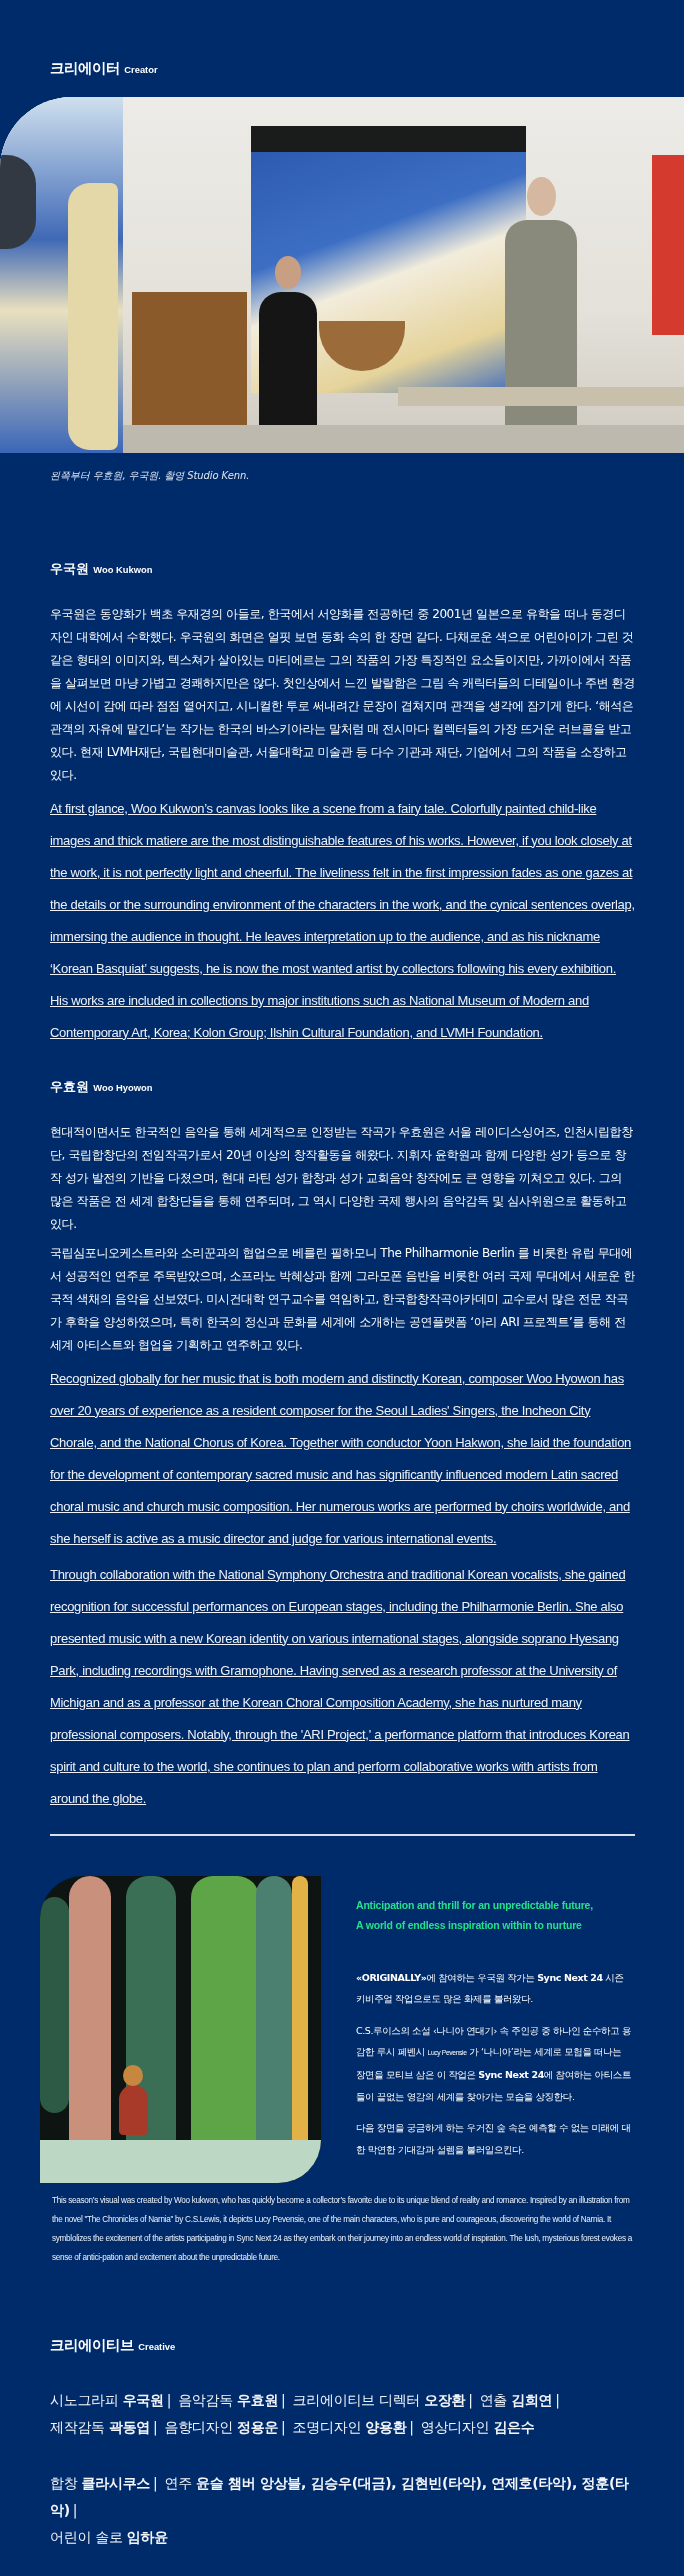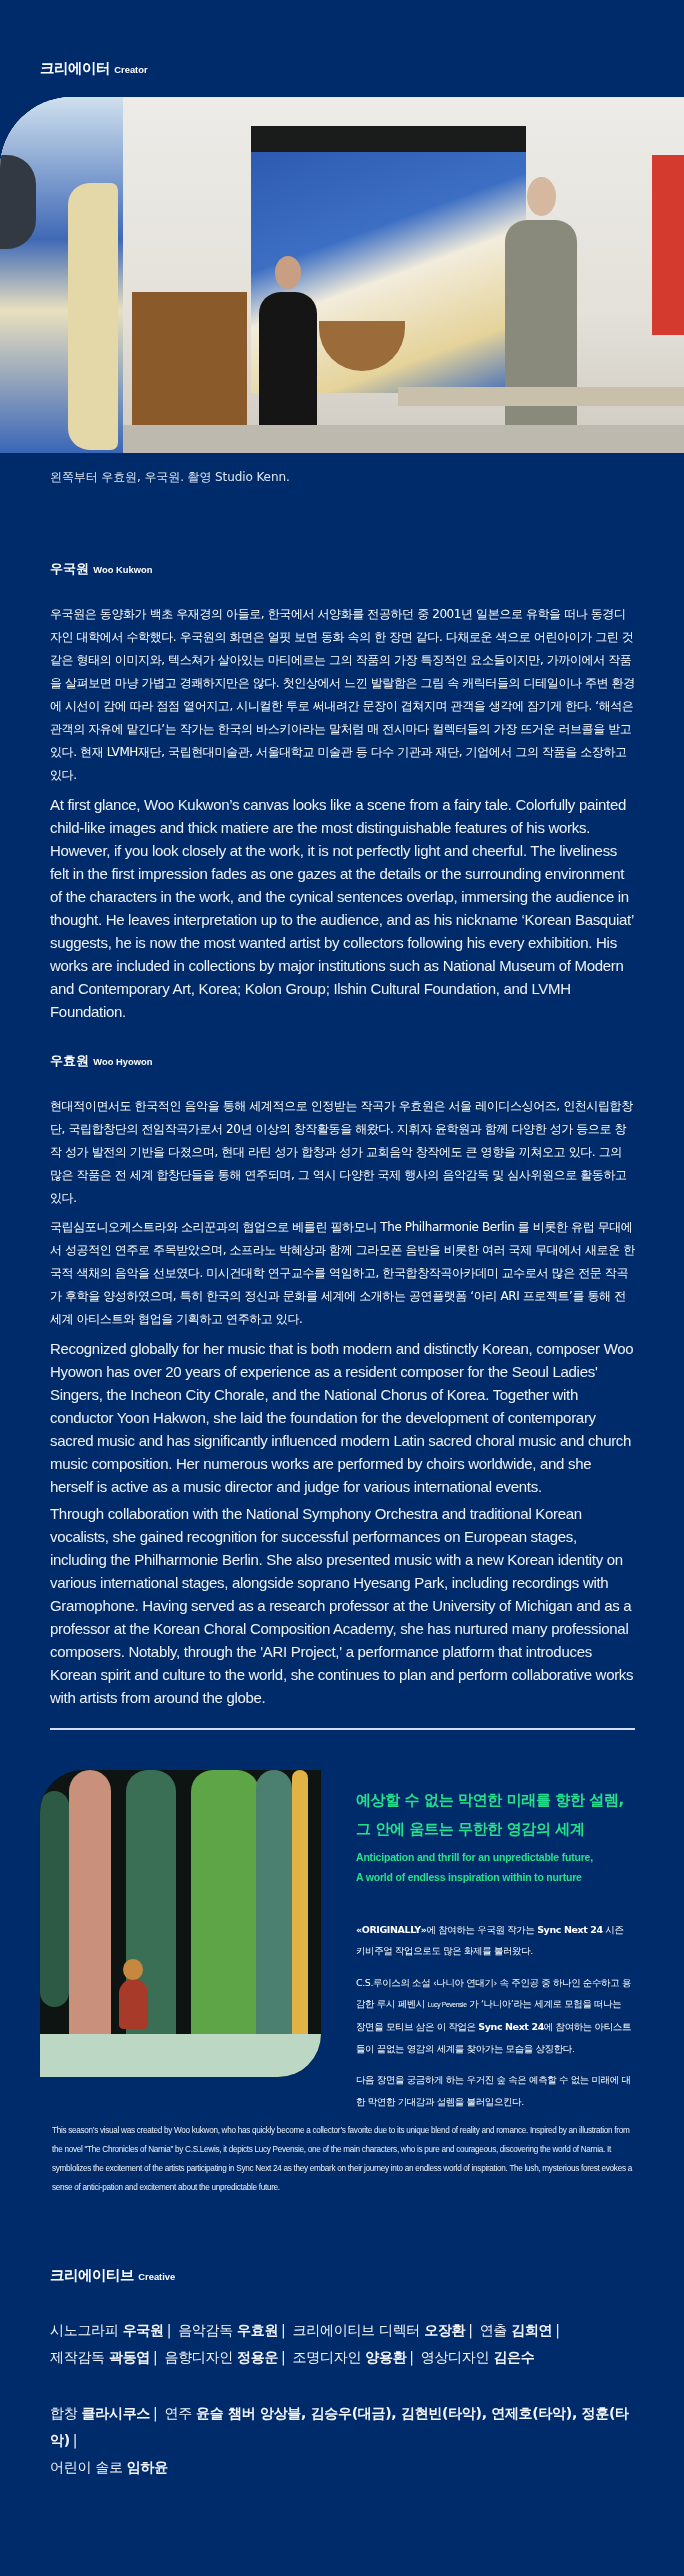--- a/index.html
+++ b/index.html
@@ -12,7 +12,7 @@
       position: relative;
       overflow-x: hidden;
     }
-    .wrap { padding: 0 40px; border-radius: 14px; }
+    .wrap { padding: 0 50px; border-radius: 14px; }
 
     
     .section-title {

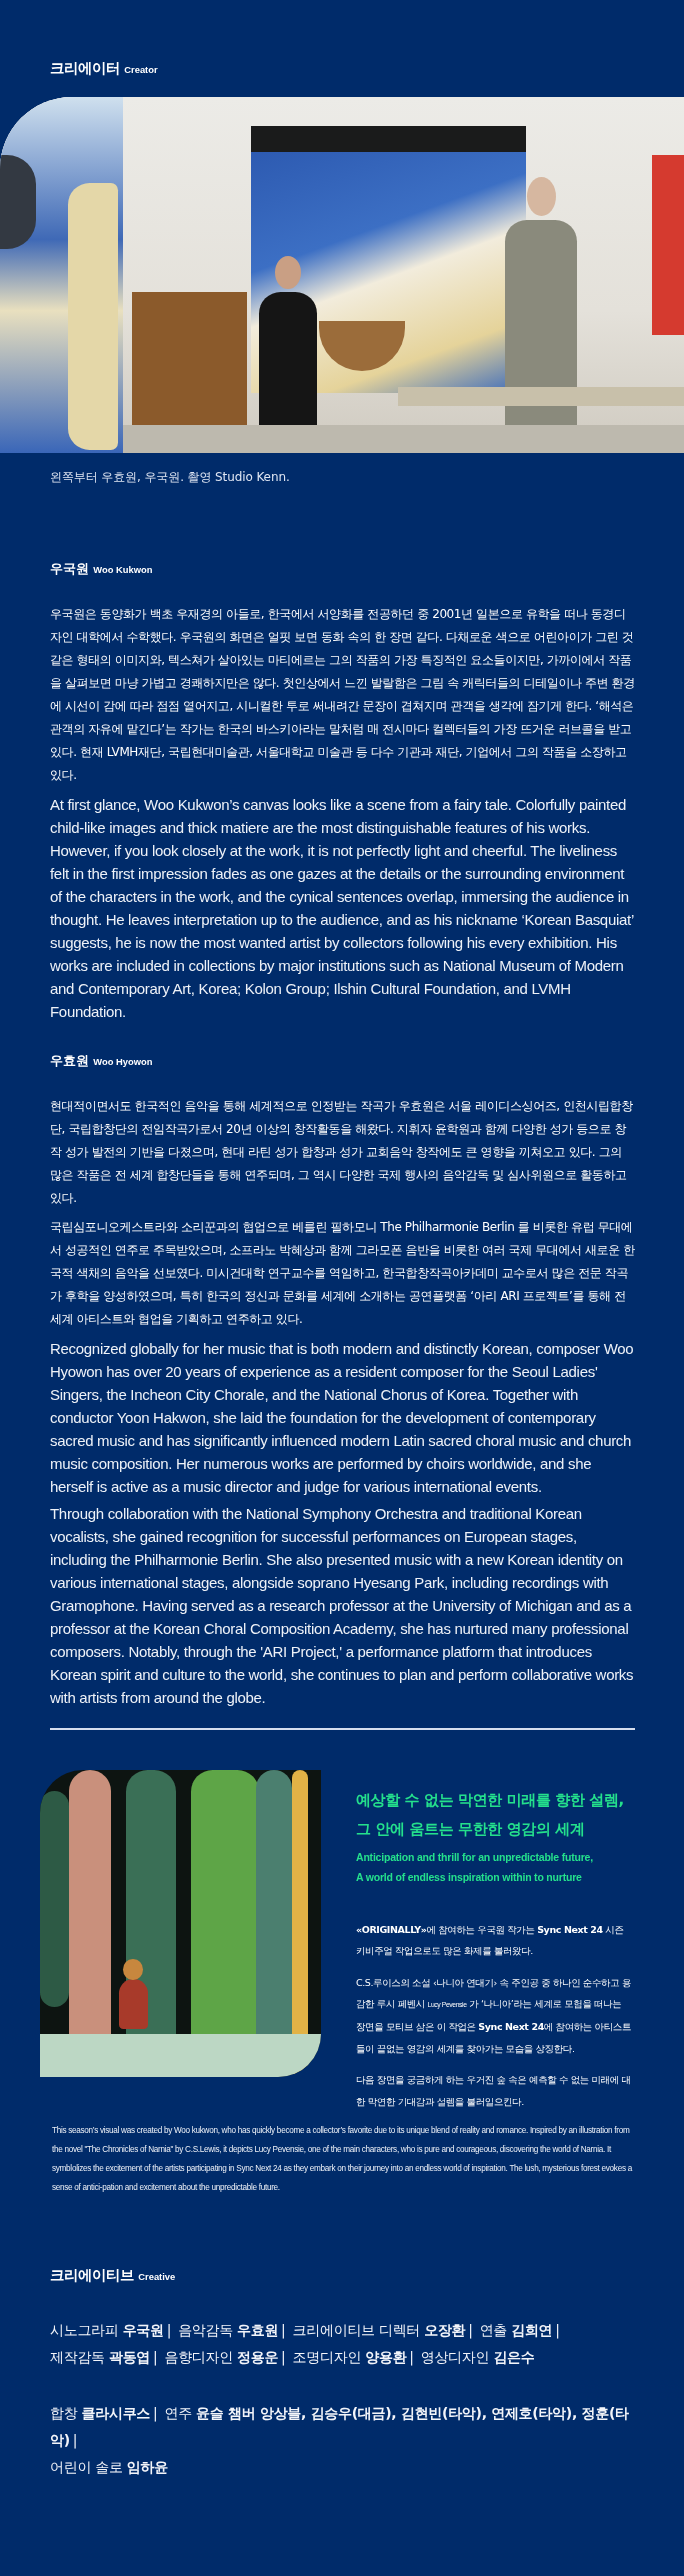--- a/index.html
+++ b/index.html
@@ -51,7 +51,7 @@
     .hero .red-painting { position:absolute; left:652px; top:58px; width:32px; height:180px; background:#d53a2f; }
     .hero .front-shelf { position:absolute; left:123px; top:328px; width:562px; height:29px; background:#bdb9ae; }
 
-    .caption { font-size: 12px; color: #dfe6f3; padding: 16px 0 0 50px; height: 107px; letter-spacing: -0.1px; }
+    .caption { font-size: 10px; color: #dfe6f3; padding: 16px 0 0 50px; height: 107px; letter-spacing: -0.1px; font-style: italic; }
 
     
     .bio { padding: 0 50px; }

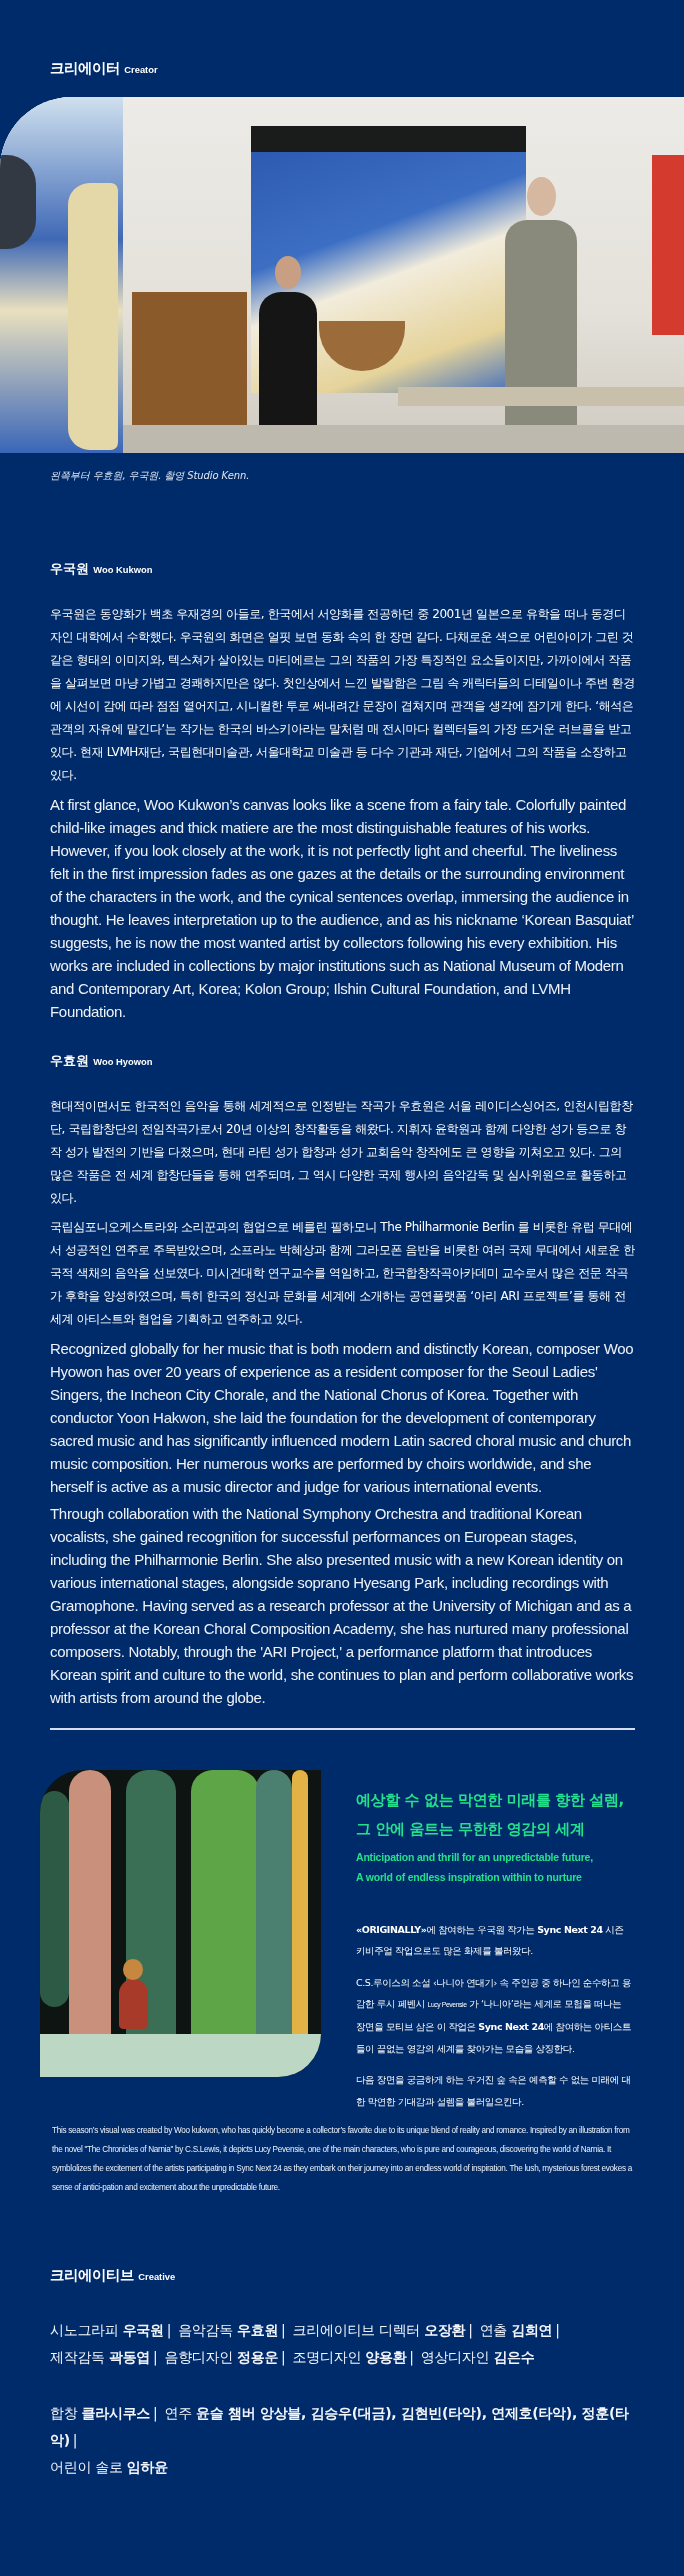--- a/index.html
+++ b/index.html
@@ -60,7 +60,7 @@
     .bio .name .en { font-size: 9.4px; font-family: "Liberation Sans", sans-serif; }
     .bio p.ko-text { font-size: 12px; line-height: 23px; letter-spacing: -0.4px; margin-top: 25px; }
     .bio p.ko-text + p.ko-text { margin-top: 6px; }
-    .bio p.en-text { font-family: "Liberation Sans", sans-serif; font-size: 15px; line-height: 23px; color: #eef2f8; letter-spacing: -0.3px; margin-top: 5.8px; }
+    .bio p.en-text { font-family: "Liberation Sans", sans-serif; font-size: 13px; line-height: 32px; color: #eef2f8; letter-spacing: -0.3px; margin-top: 5.8px; text-decoration: underline; }
     .bio p.en-text + p.en-text { margin-top: 4px; }
     #bio-kukwon { margin-top: 0; }
     #bio-hyowon { margin-top: 29px; }

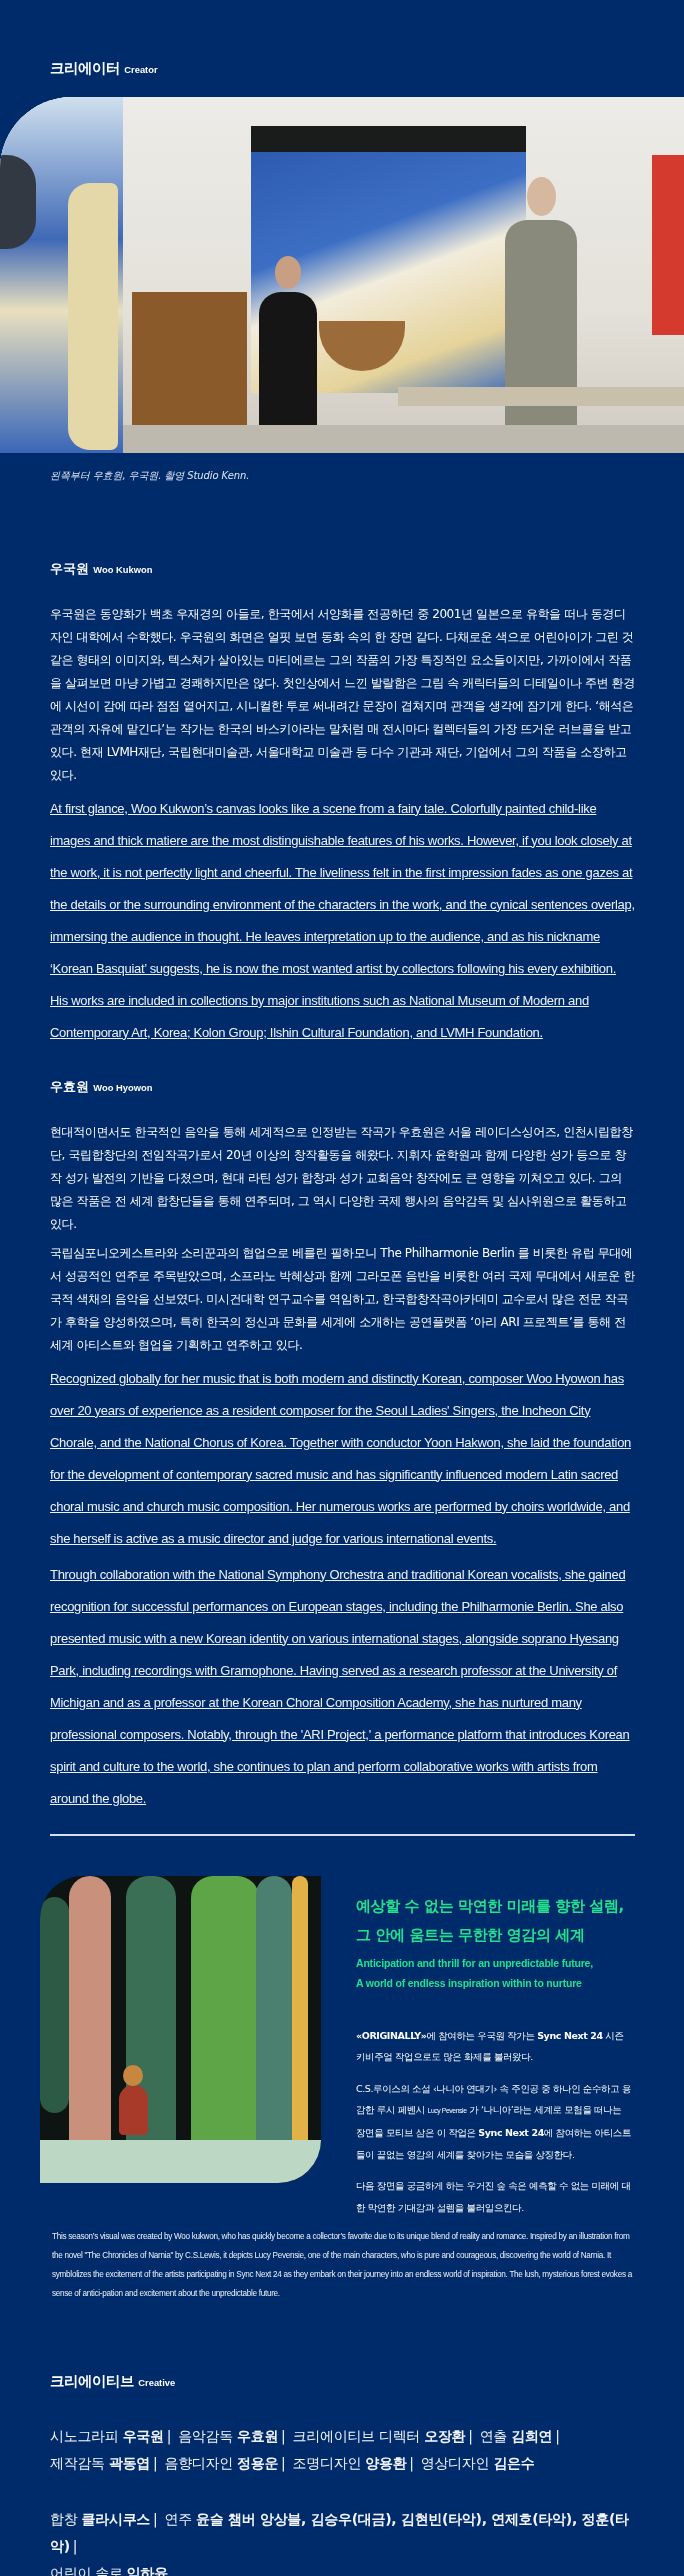--- a/index.html
+++ b/index.html
@@ -172,10 +172,6 @@
       </div>
   </div>
   <div class="copy">
-    <div class="headline-ko">
-      <div>예상할 수 없는 막연한 미래를 향한 설렘,</div>
-      <div>그 안에 움트는 무한한 영감의 세계</div>
-    </div>
     <div class="headline-en">
       <div>Anticipation and thrill for an unpredictable future,</div>
       <div>A world of endless inspiration within to nurture</div>

